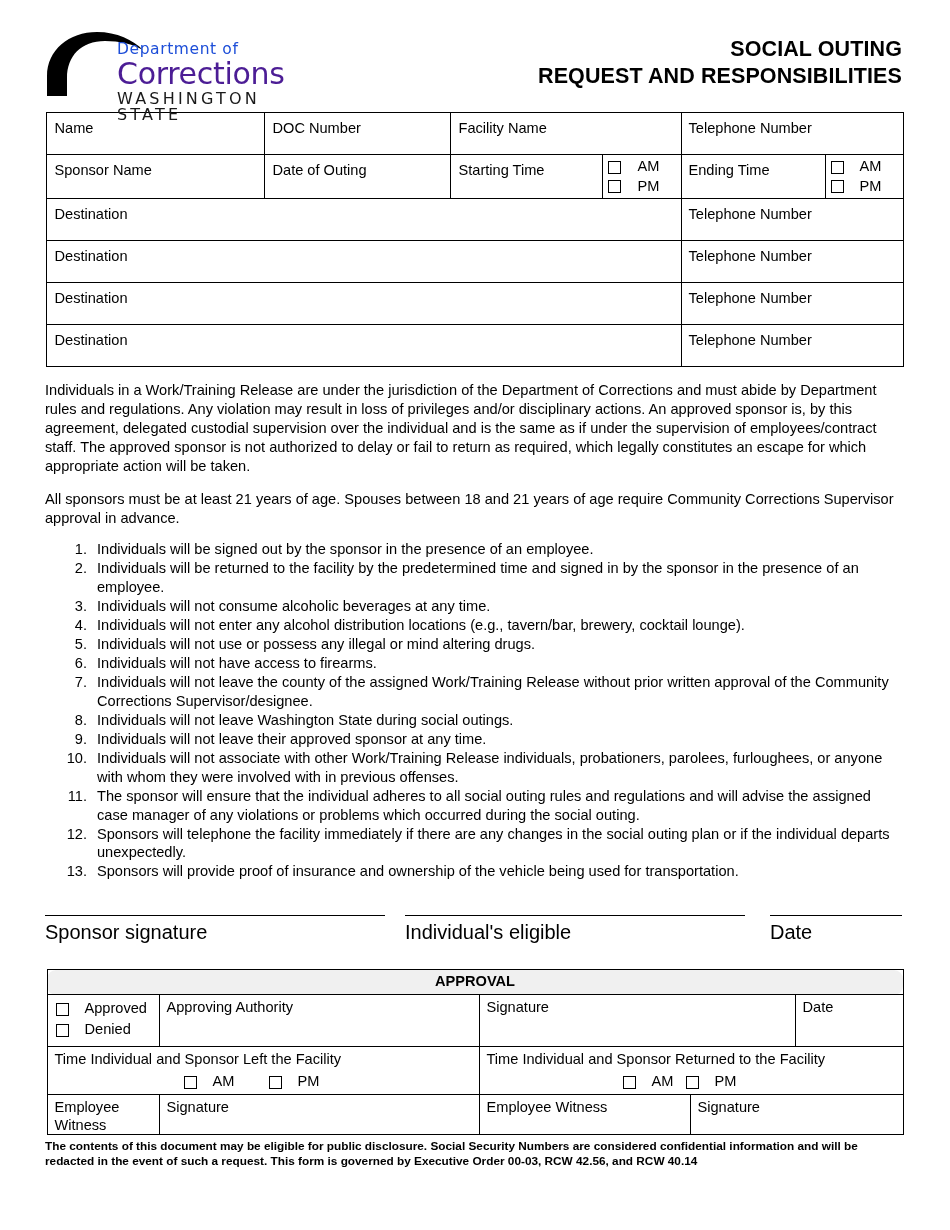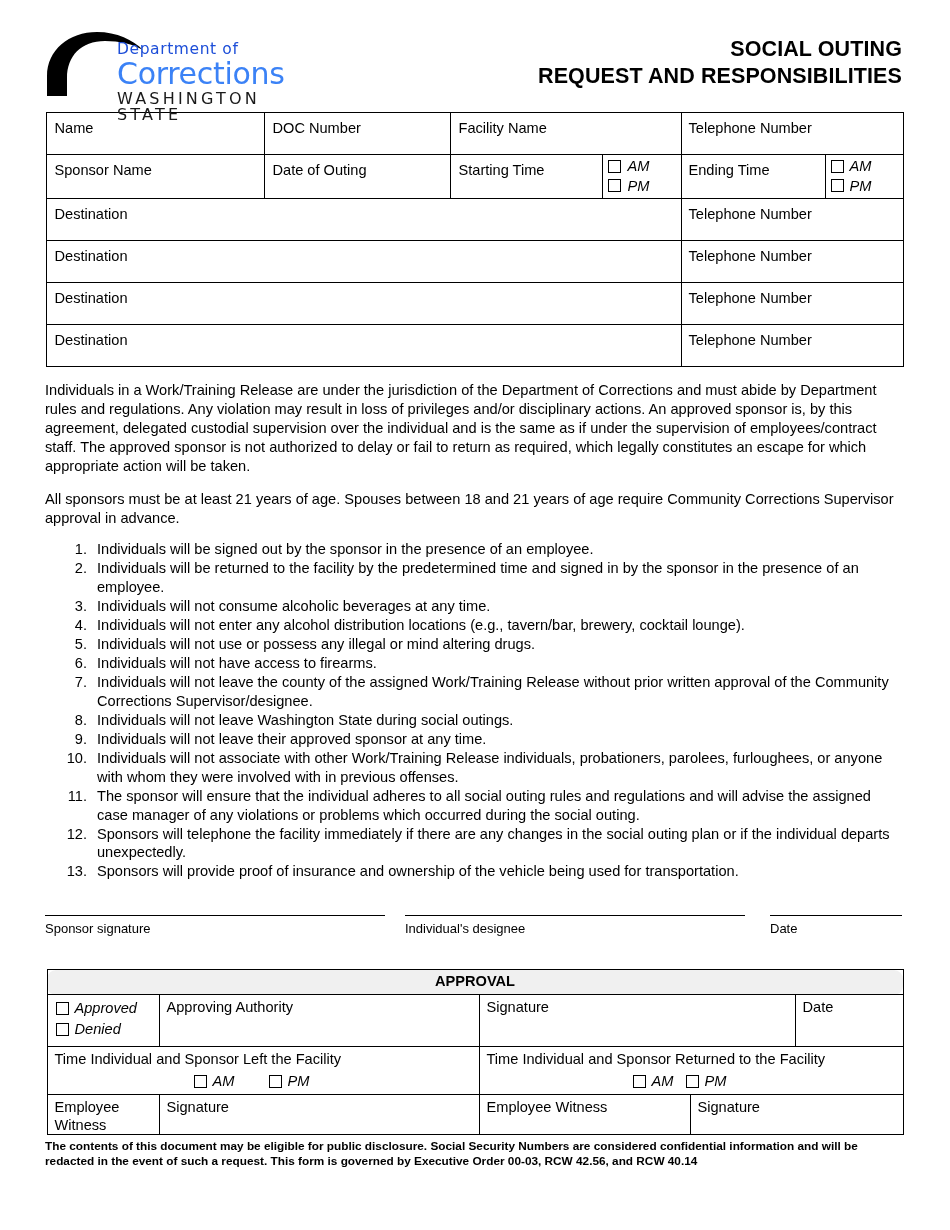--- a/index.html
+++ b/index.html
@@ -49,7 +49,7 @@
     font-size: 30px;
     font-weight: 400;
     letter-spacing: -0.3px;
-    color: #3b82f6;
+    color: #4c1d95;
     margin-top: 1px;
     font-family: "DejaVu Sans", sans-serif;
   }

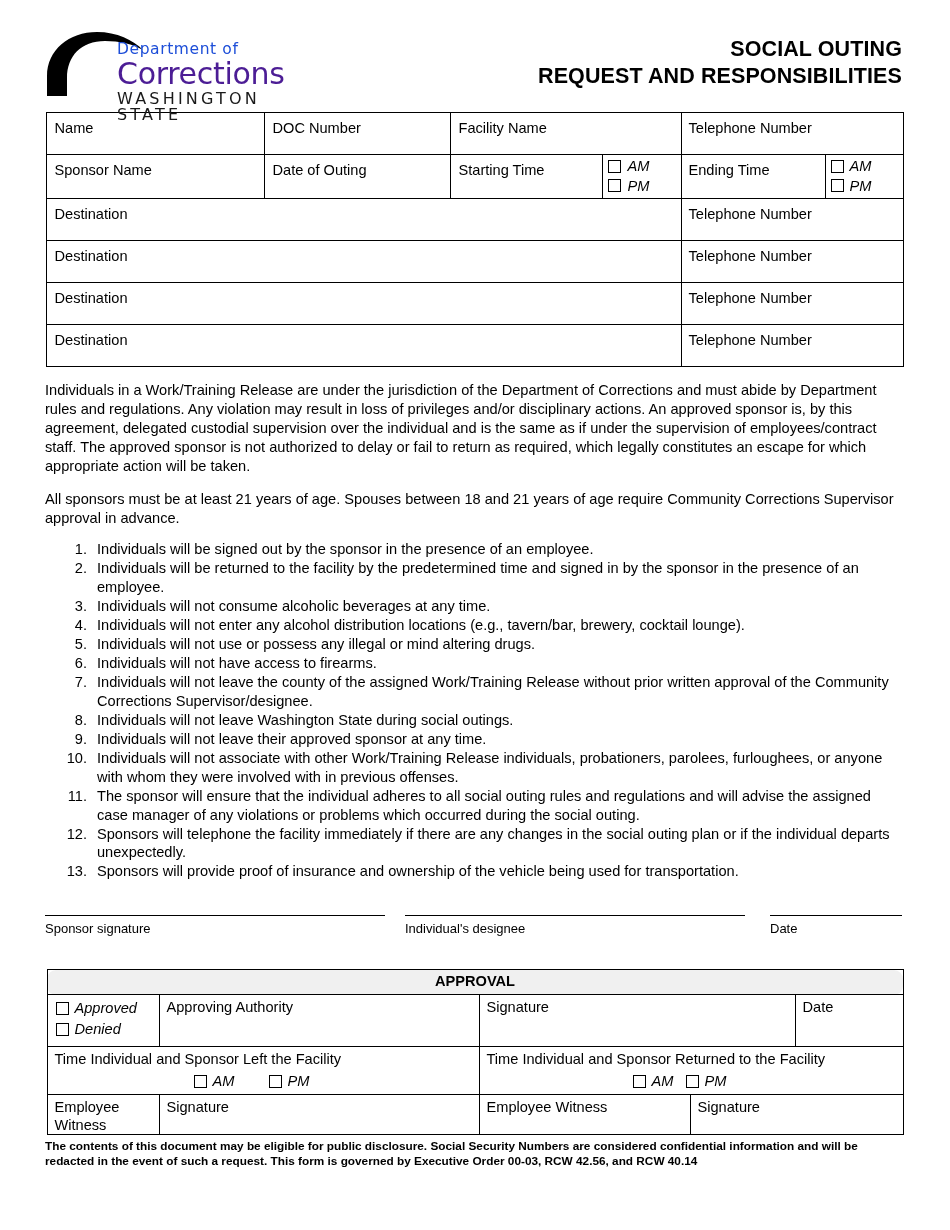--- a/index.html
+++ b/index.html
@@ -94,12 +94,11 @@
   }
   .cbrow {
     display: flex;
-    align-items: center;
-    gap: 6px;
+    align-items: flex-end;
+    gap: 16px;
     font-size: 14.6px;
     line-height: 1;
     margin-bottom: 5px;
-    font-style: italic;
   }
   .cbox {
     display: inline-block;

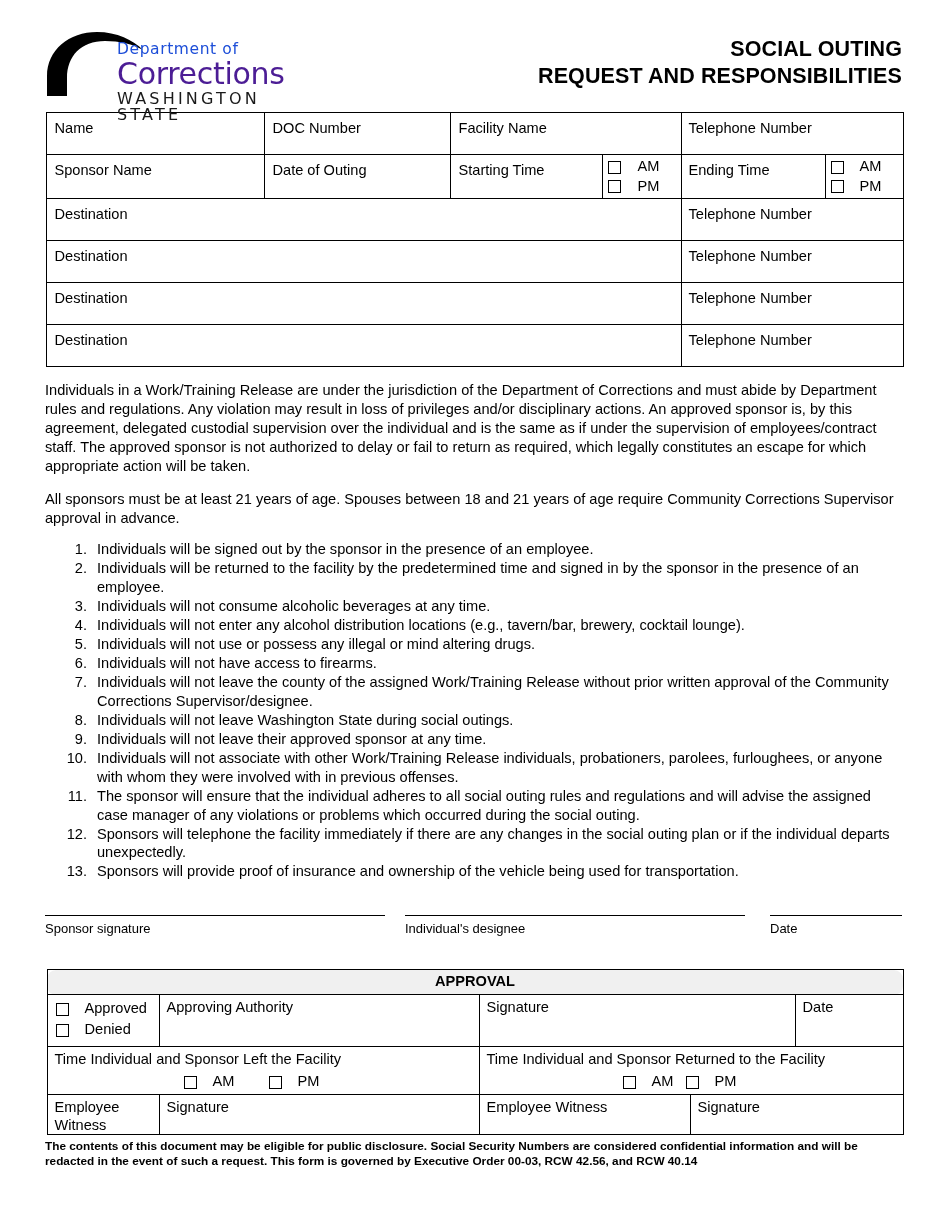--- a/index.html
+++ b/index.html
@@ -141,7 +141,7 @@
   .siglabel {
     position: absolute;
     top: 6px;
-    font-size: 13px;
+    font-size: 20px;
   }
 
   

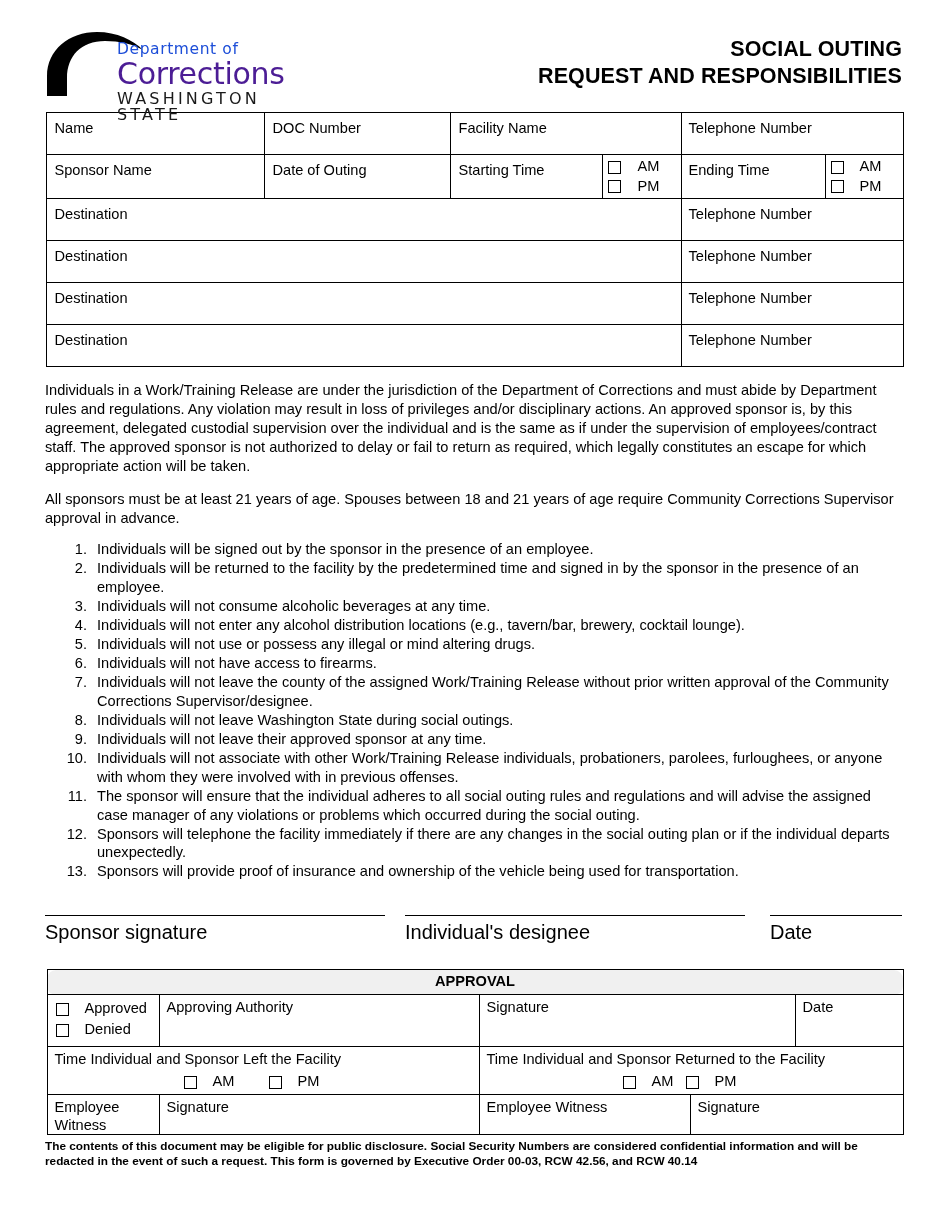--- a/index.html
+++ b/index.html
@@ -293,7 +293,7 @@
       <div class="siglabel" style="left:0;">Sponsor signature</div>
 
       <div class="sigline" style="left:360px; width:340px;"></div>
-      <div class="siglabel" style="left:360px;">Individual's designee</div>
+      <div class="siglabel" style="left:360px;">Individual's eligible</div>
 
       <div class="sigline" style="left:725px; width:132px;"></div>
       <div class="siglabel" style="left:725px;">Date</div>

